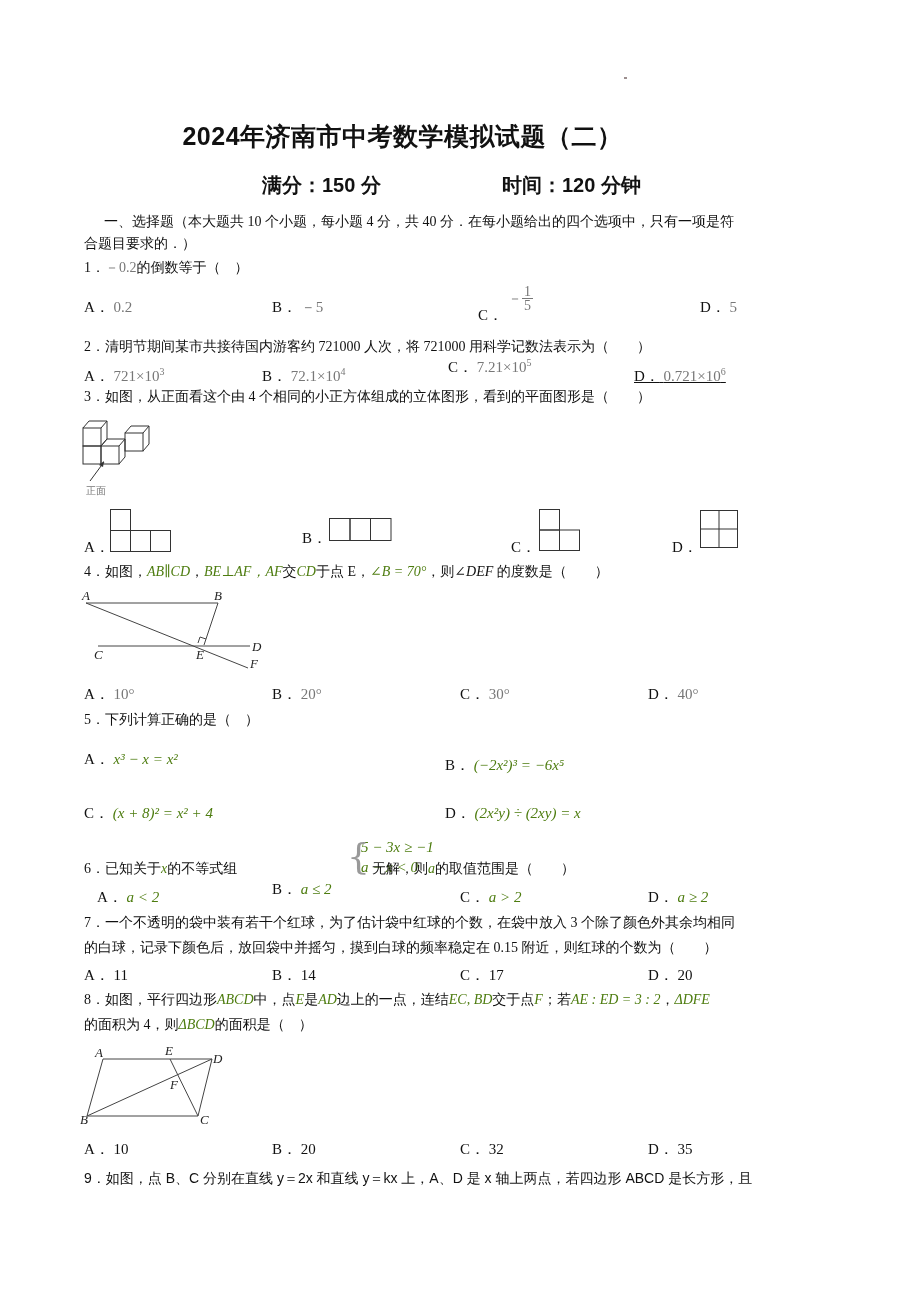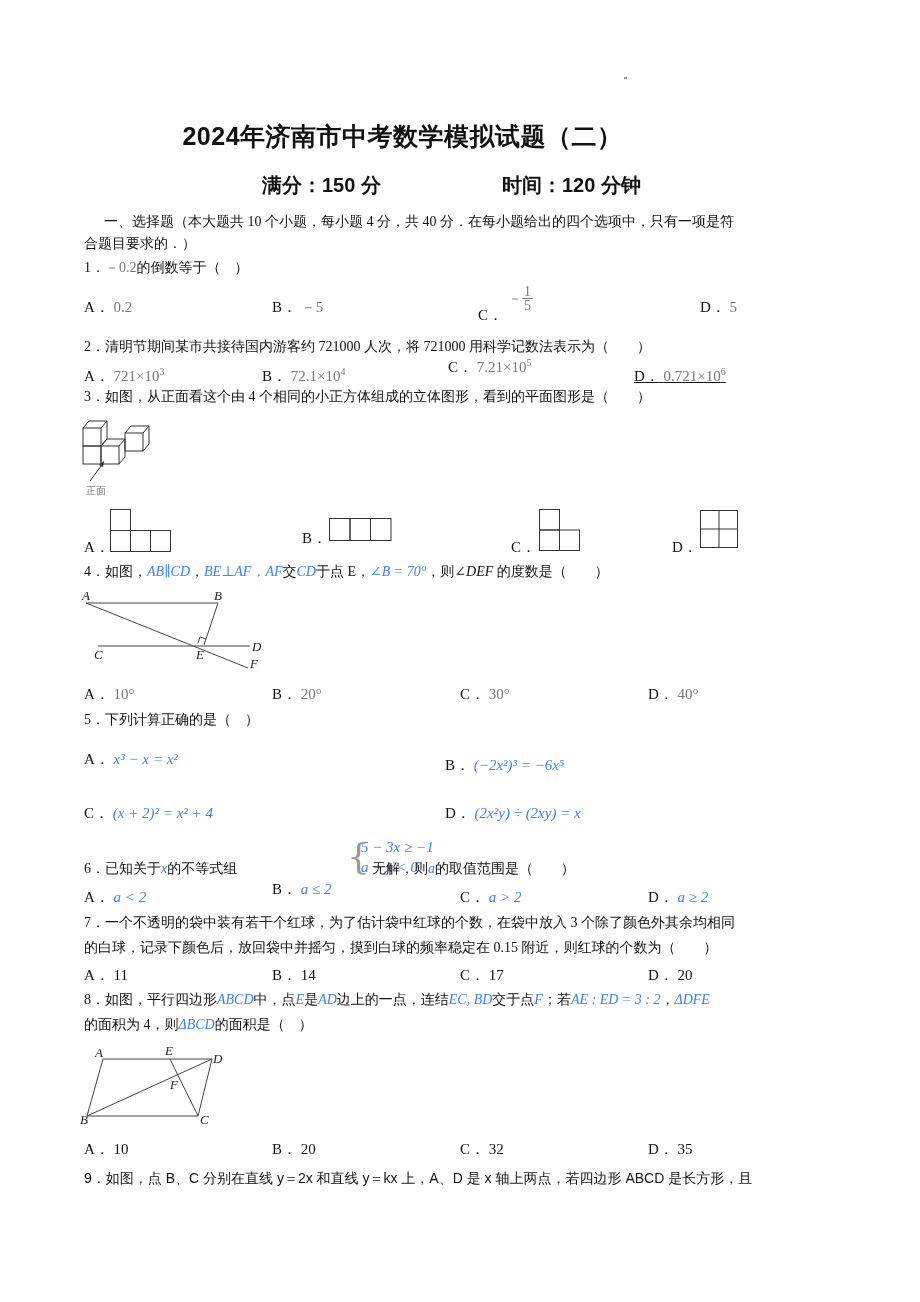--- a/index.html
+++ b/index.html
@@ -10,7 +10,7 @@
            font-family: "Liberation Sans", "DejaVu Sans", sans-serif; font-weight: bold; font-size: 25px; letter-spacing: 0.5px; }
   .subtitle { top: 172px; font-family: "Liberation Sans", "DejaVu Sans", sans-serif; font-weight: bold; font-size: 20px; }
   .txt { font-size: 14px; line-height: 20px; white-space: nowrap; }
-  .math { font-family: "Liberation Serif", "DejaVu Serif", serif; color: #3b82f6; font-style: italic; }
+  .math { font-family: "Liberation Serif", "DejaVu Serif", serif; color: #4d7c0f; font-style: italic; }
   .mathn { font-family: "Liberation Serif", "DejaVu Serif", serif; color: #777; }
   .opt { font-size: 15px; line-height: 20px; white-space: nowrap; }
   .dot { left: 624px; top: 77px; width: 3px; height: 2px; background: #9c8f8f; }

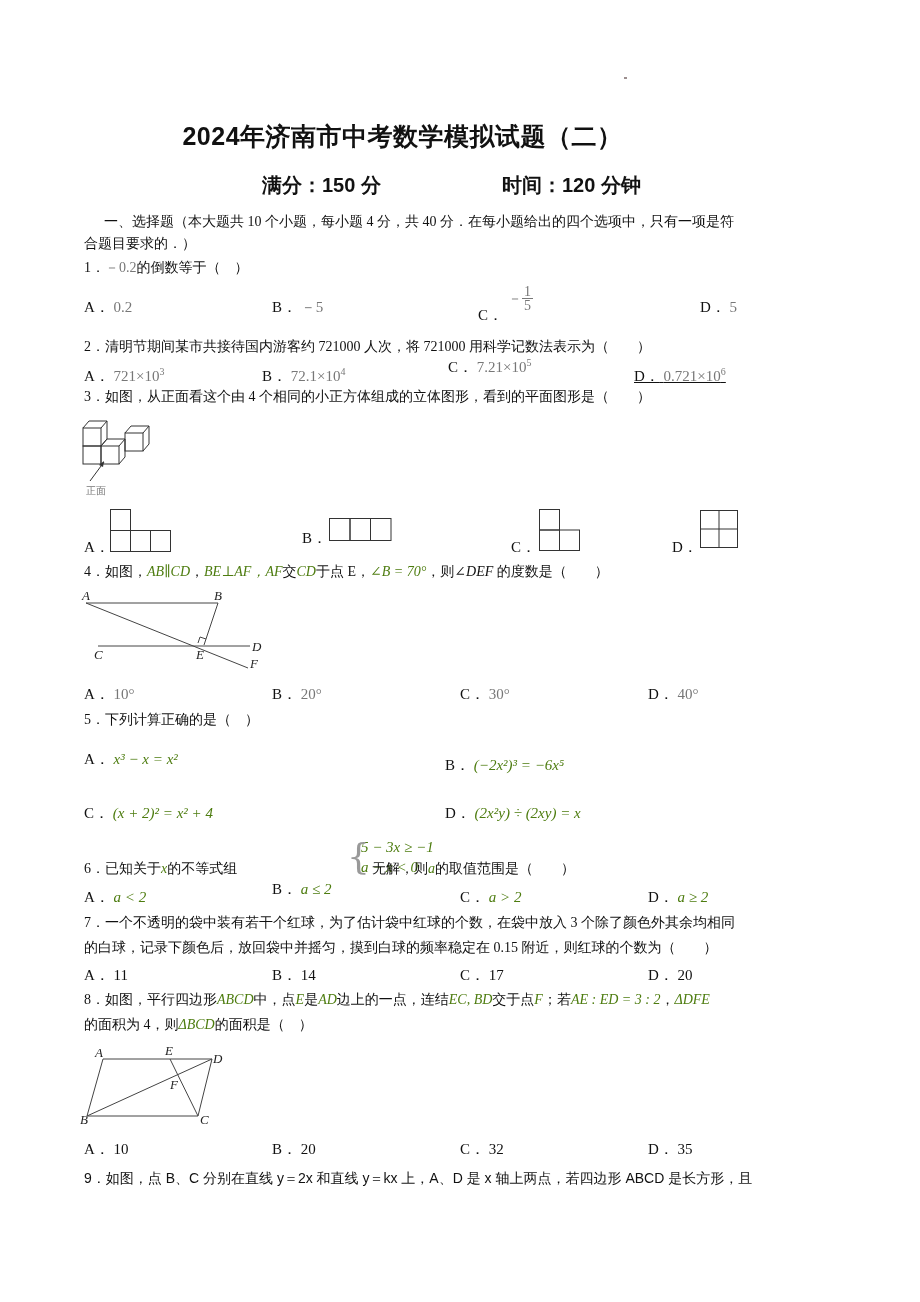--- a/index.html
+++ b/index.html
@@ -136,7 +136,7 @@
 <div class="abs txt" style="left:84px; top:710px;"><span>5．</span><span>下列计算正确的是（　）</span></div>
 <div class="abs opt" style="left:84px; top:749px;"><span>A．</span> <span class="math">x³ − x = x²</span></div>
 <div class="abs opt" style="left:445px; top:755px;"><span>B．</span> <span class="math">(−2x²)³ = −6x⁵</span></div>
-<div class="abs opt" style="left:84px; top:803px;"><span>C．</span> <span class="math">(x + 2)² = x² + 4</span></div>
+<div class="abs opt" style="left:84px; top:803px;"><span>C．</span> <span class="math">(x + 8)² = x² + 4</span></div>
 <div class="abs opt" style="left:445px; top:803px;"><span>D．</span> <span class="math">(2x²y) ÷ (2xy) = x</span></div>
 
 <div class="abs" style="left:353px; top:837px; font-size:15px; color:#777; line-height:20px;">

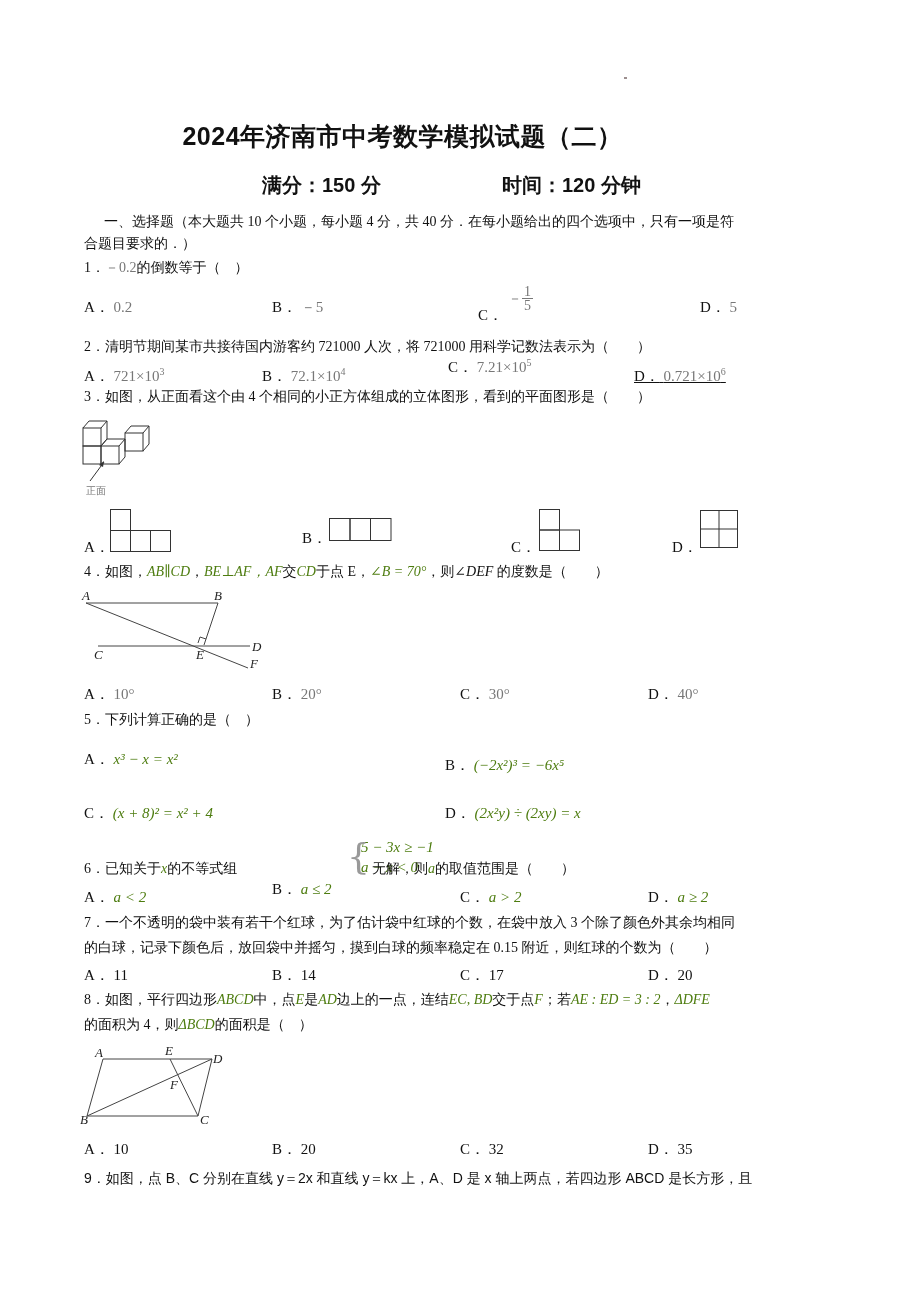--- a/index.html
+++ b/index.html
@@ -150,7 +150,7 @@
 <div class="abs txt" style="left:372px; top:859px;">
   <span>无解，则</span><span class="math">a</span><span>的取值范围是（　　）</span>
 </div>
-<div class="abs opt" style="left:84px; top:887px;"><span>A．</span> <span class="math">a &lt; 2</span></div>
+<div class="abs opt" style="left:97px; top:887px;"><span>A．</span> <span class="math">a &lt; 2</span></div>
 <div class="abs opt" style="left:272px; top:879px;"><span>B．</span> <span class="math">a ≤ 2</span></div>
 <div class="abs opt" style="left:460px; top:887px;"><span>C．</span> <span class="math">a &gt; 2</span></div>
 <div class="abs opt" style="left:648px; top:887px;"><span>D．</span> <span class="math">a ≥ 2</span></div>

